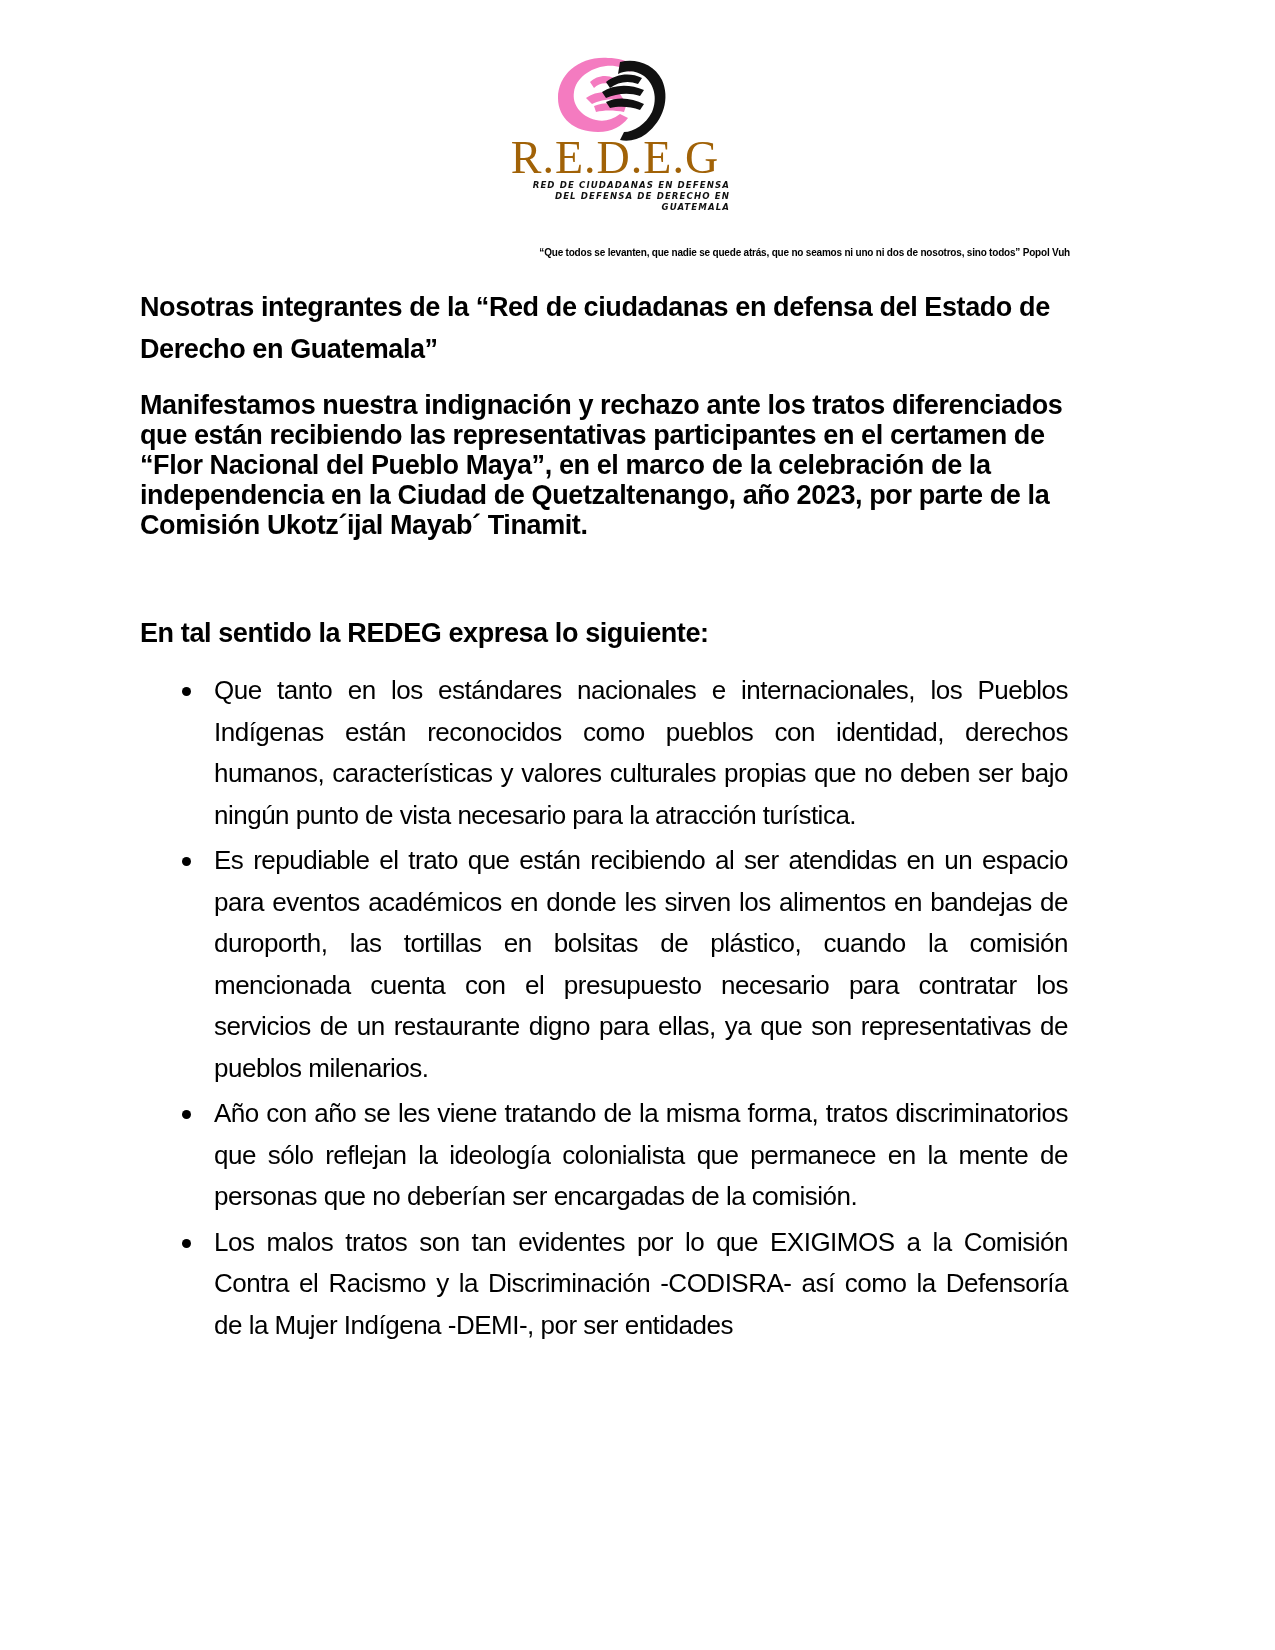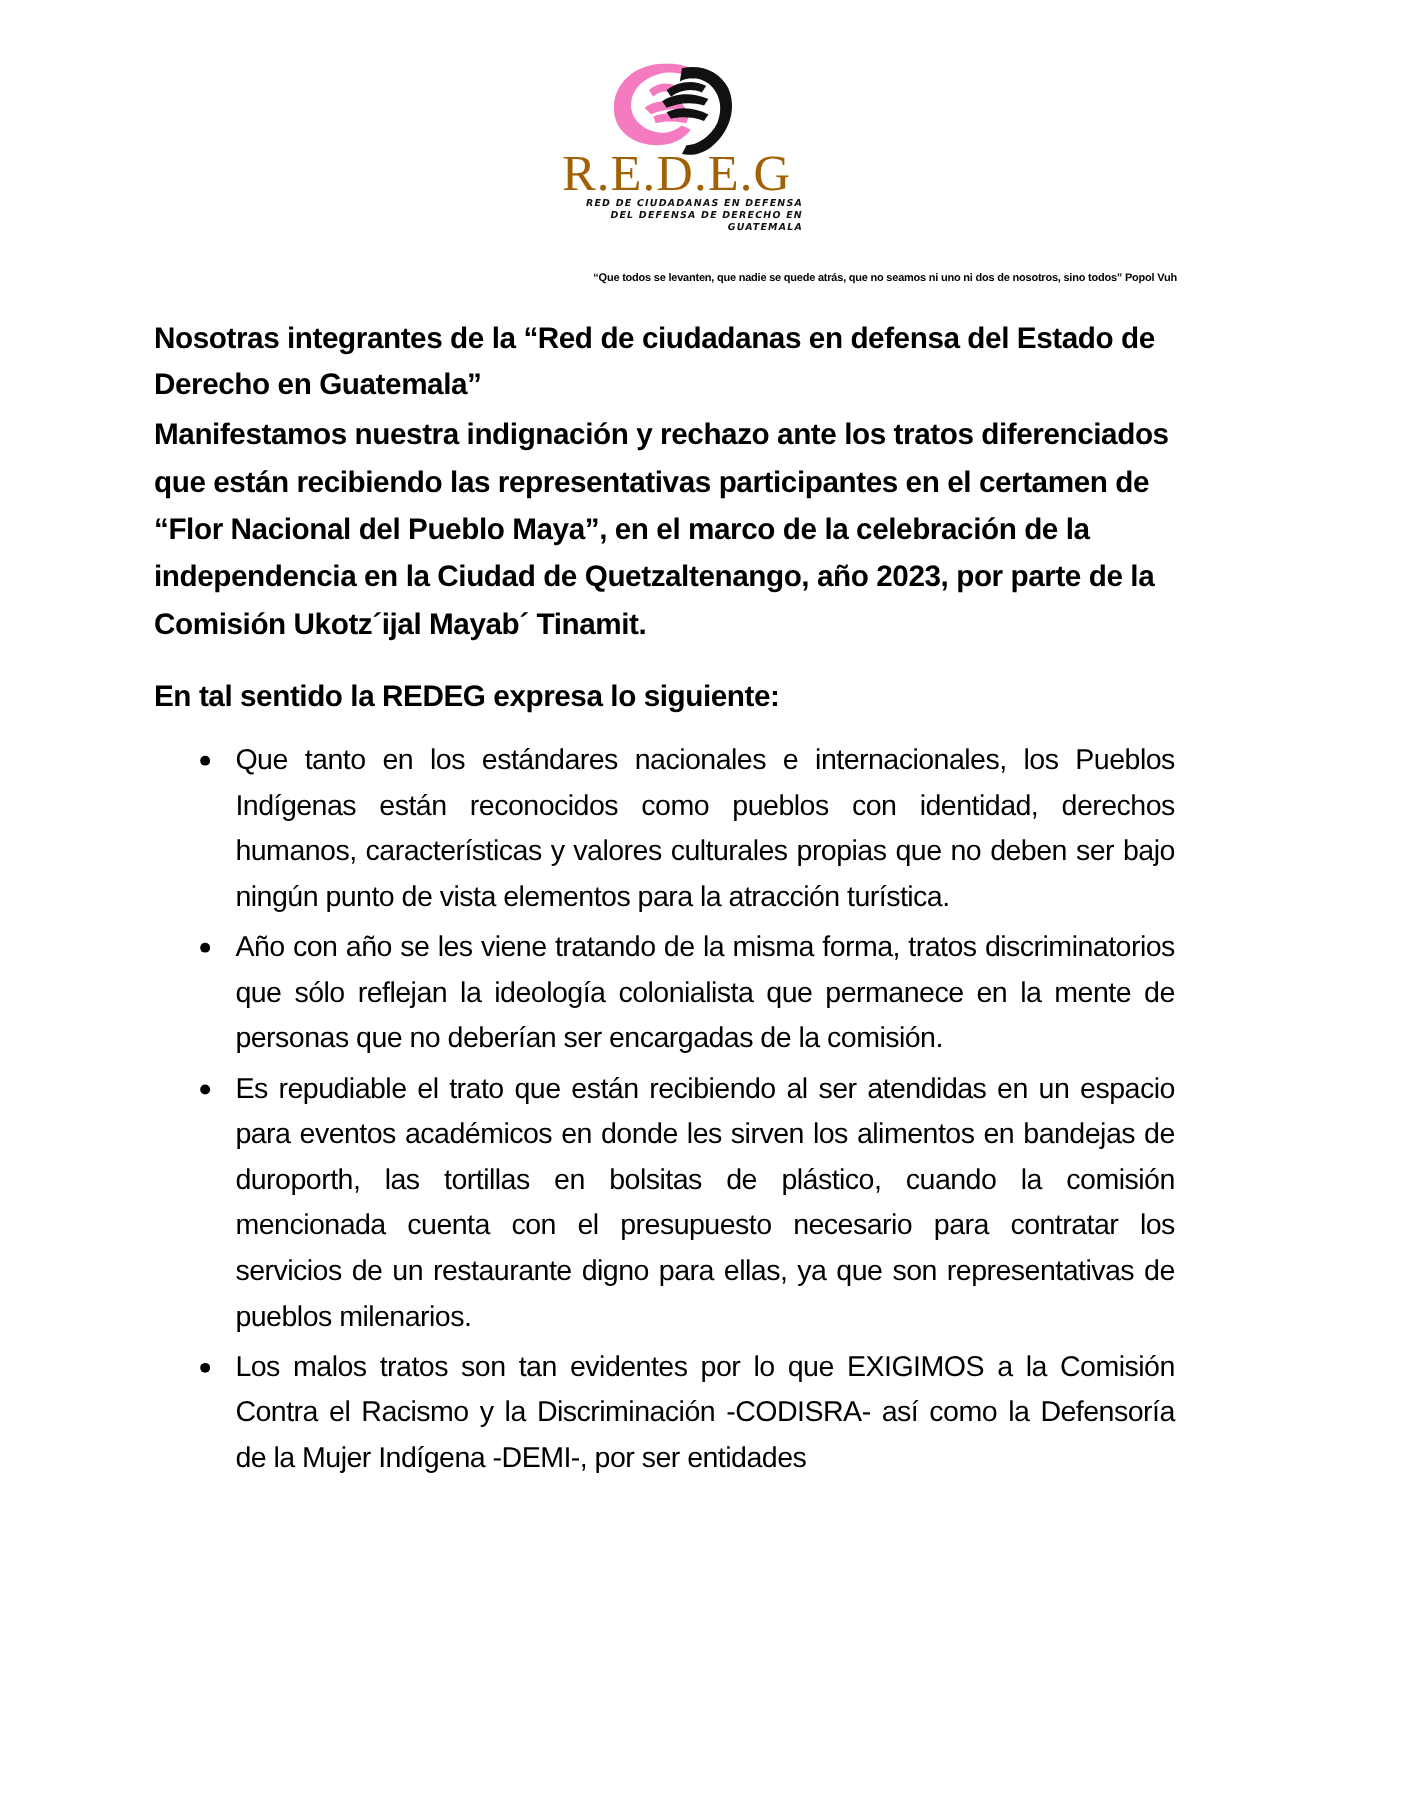--- a/index.html
+++ b/index.html
@@ -84,7 +84,7 @@
       letter-spacing: -0.4px;
     }
     .h1 { top: 286px; }
-    .h2 { top: 374px; line-height: 43px; }
+    .h2 { top: 390px; line-height: 30px; }
     .h3 { top: 612px; }
     
     .list {

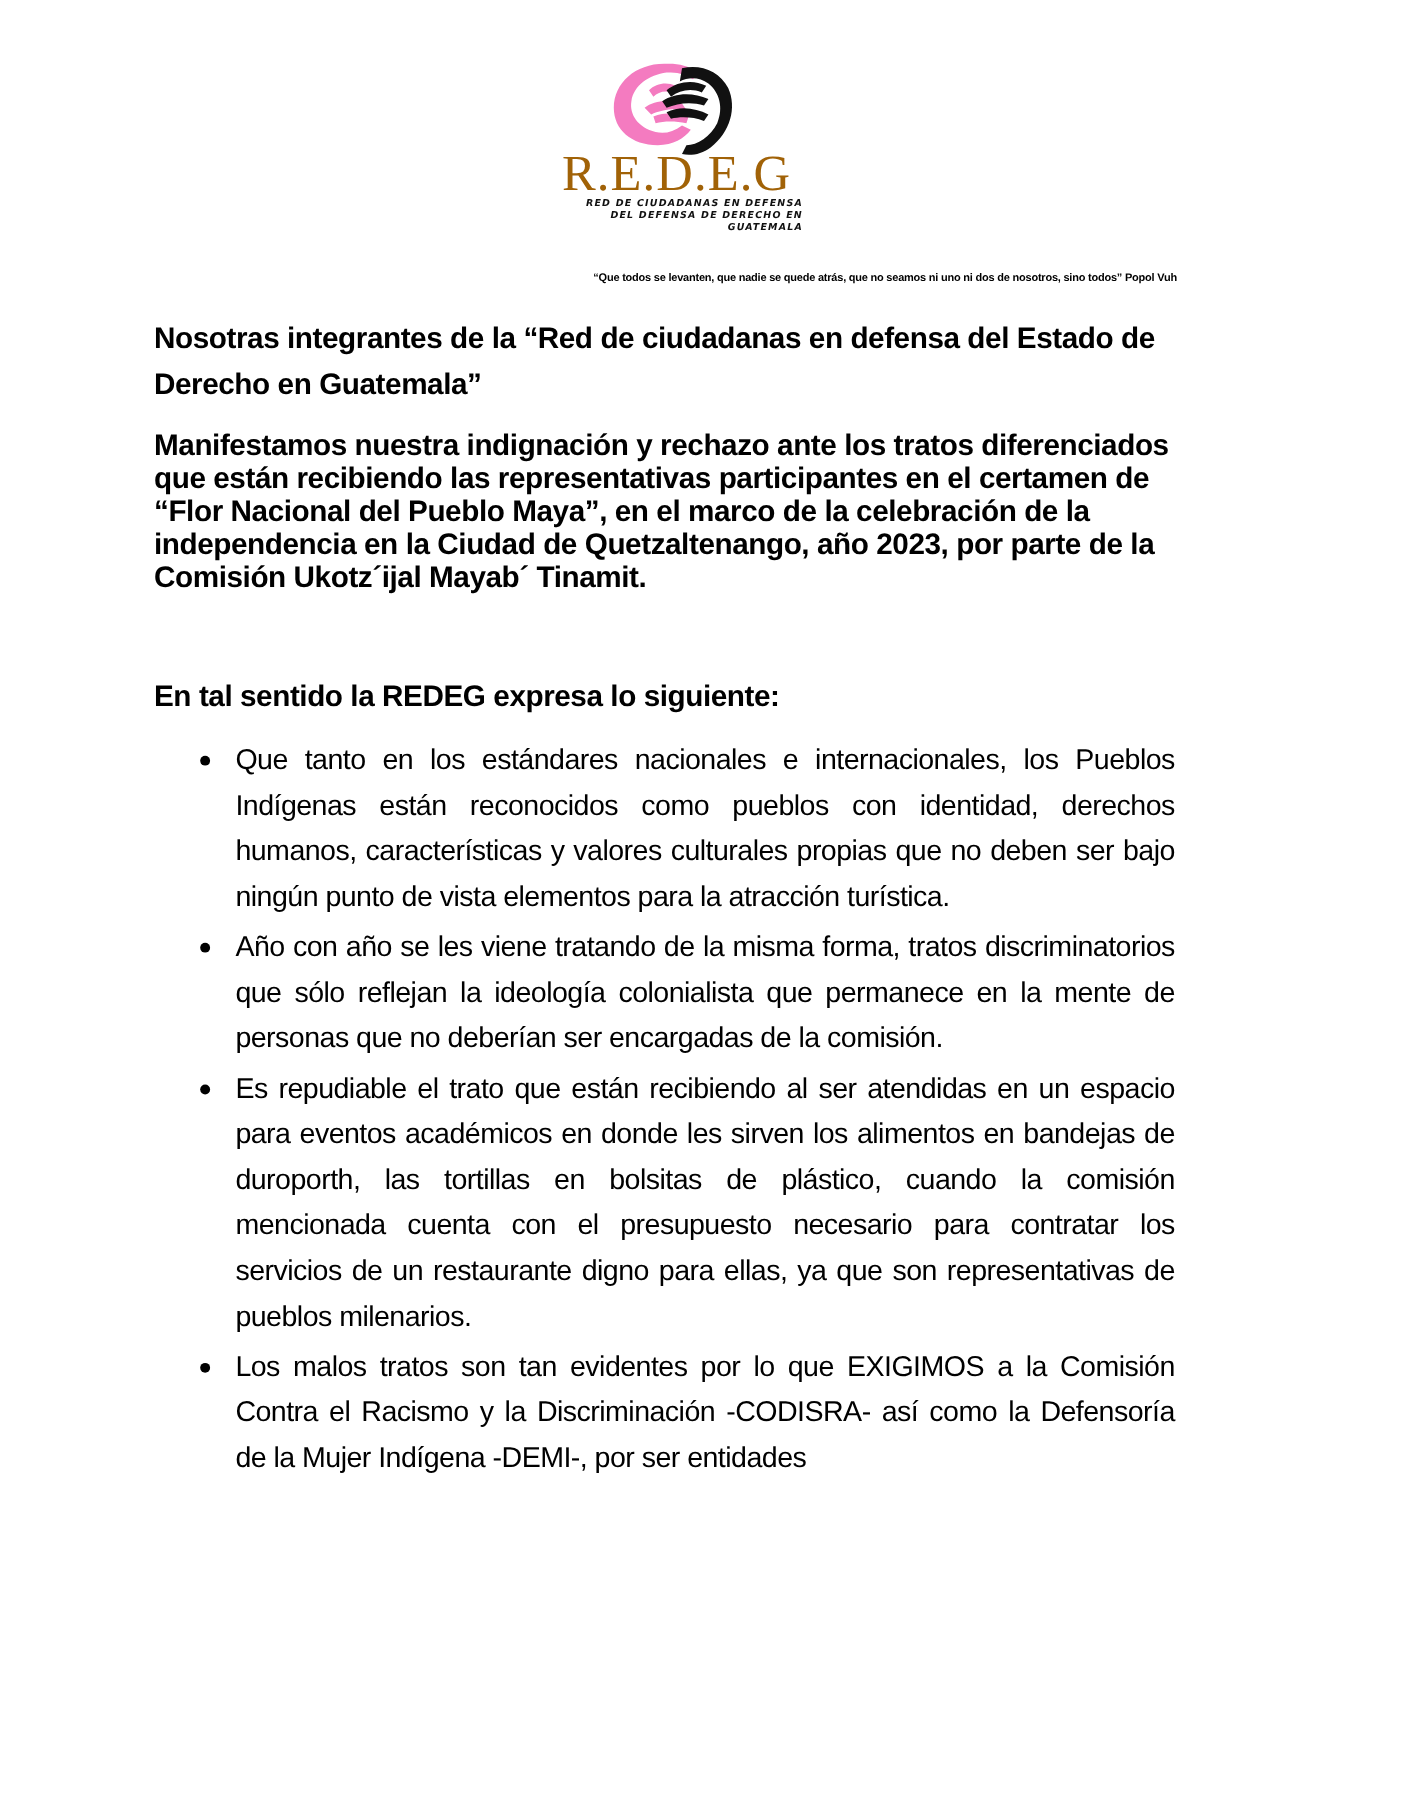--- a/index.html
+++ b/index.html
@@ -150,7 +150,7 @@
   <ul class="list">
     <li class="list-item">
       <span class="bullet"></span>
-      <span>Que tanto en los estándares nacionales e internacionales, los Pueblos Indígenas están reconocidos como pueblos con identidad, derechos humanos, características y valores culturales propias que no deben ser bajo ningún punto de vista elementos para la atracción turística.</span>
+      <span>Que tanto en los estándares nacionales e internacionales, los Pueblos Indígenas están reconocidos como pueblos con identidad, derechos humanos, características y valores culturales propias que no deben ser bajo ningún punto de vista necesario para la atracción turística.</span>
     </li>
     <li class="list-item">
       <span class="bullet"></span>

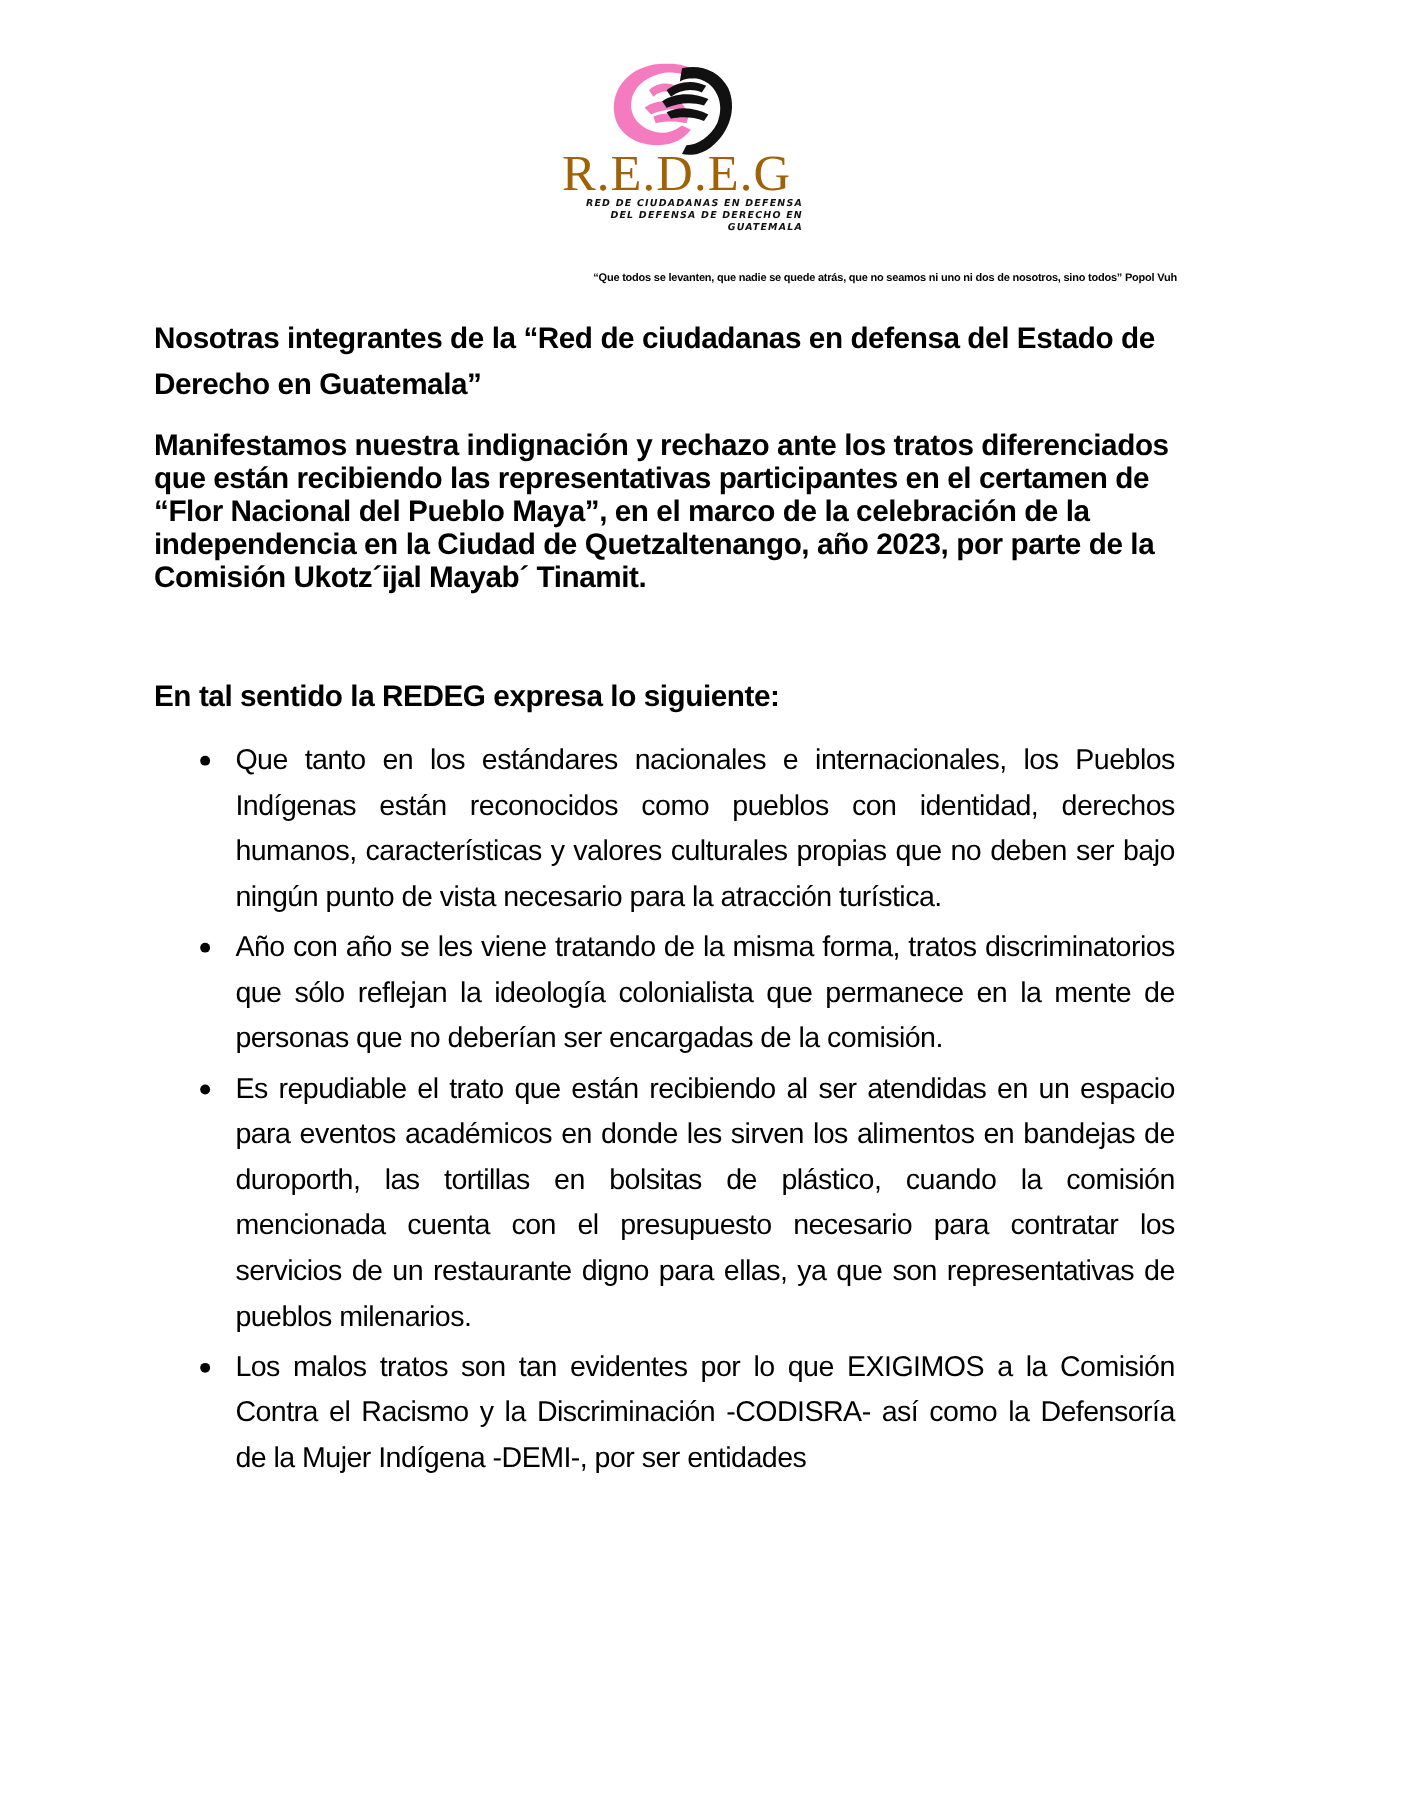--- a/index.html
+++ b/index.html
@@ -154,11 +154,11 @@
     </li>
     <li class="list-item">
       <span class="bullet"></span>
-      <span>Año con año se les viene tratando de la misma forma, tratos discriminatorios que sólo reflejan la ideología colonialista que permanece en la mente de personas que no deberían ser encargadas de la comisión.</span>
+      <span>Es repudiable el trato que están recibiendo al ser atendidas en un espacio para eventos académicos en donde les sirven los alimentos en bandejas de duroporth, las tortillas en bolsitas de plástico, cuando la comisión mencionada cuenta con el presupuesto necesario para contratar los servicios de un restaurante digno para ellas, ya que son representativas de pueblos milenarios.</span>
     </li>
     <li class="list-item">
       <span class="bullet"></span>
-      <span>Es repudiable el trato que están recibiendo al ser atendidas en un espacio para eventos académicos en donde les sirven los alimentos en bandejas de duroporth, las tortillas en bolsitas de plástico, cuando la comisión mencionada cuenta con el presupuesto necesario para contratar los servicios de un restaurante digno para ellas, ya que son representativas de pueblos milenarios.</span>
+      <span>Año con año se les viene tratando de la misma forma, tratos discriminatorios que sólo reflejan la ideología colonialista que permanece en la mente de personas que no deberían ser encargadas de la comisión.</span>
     </li>
     <li class="list-item">
       <span class="bullet"></span>

